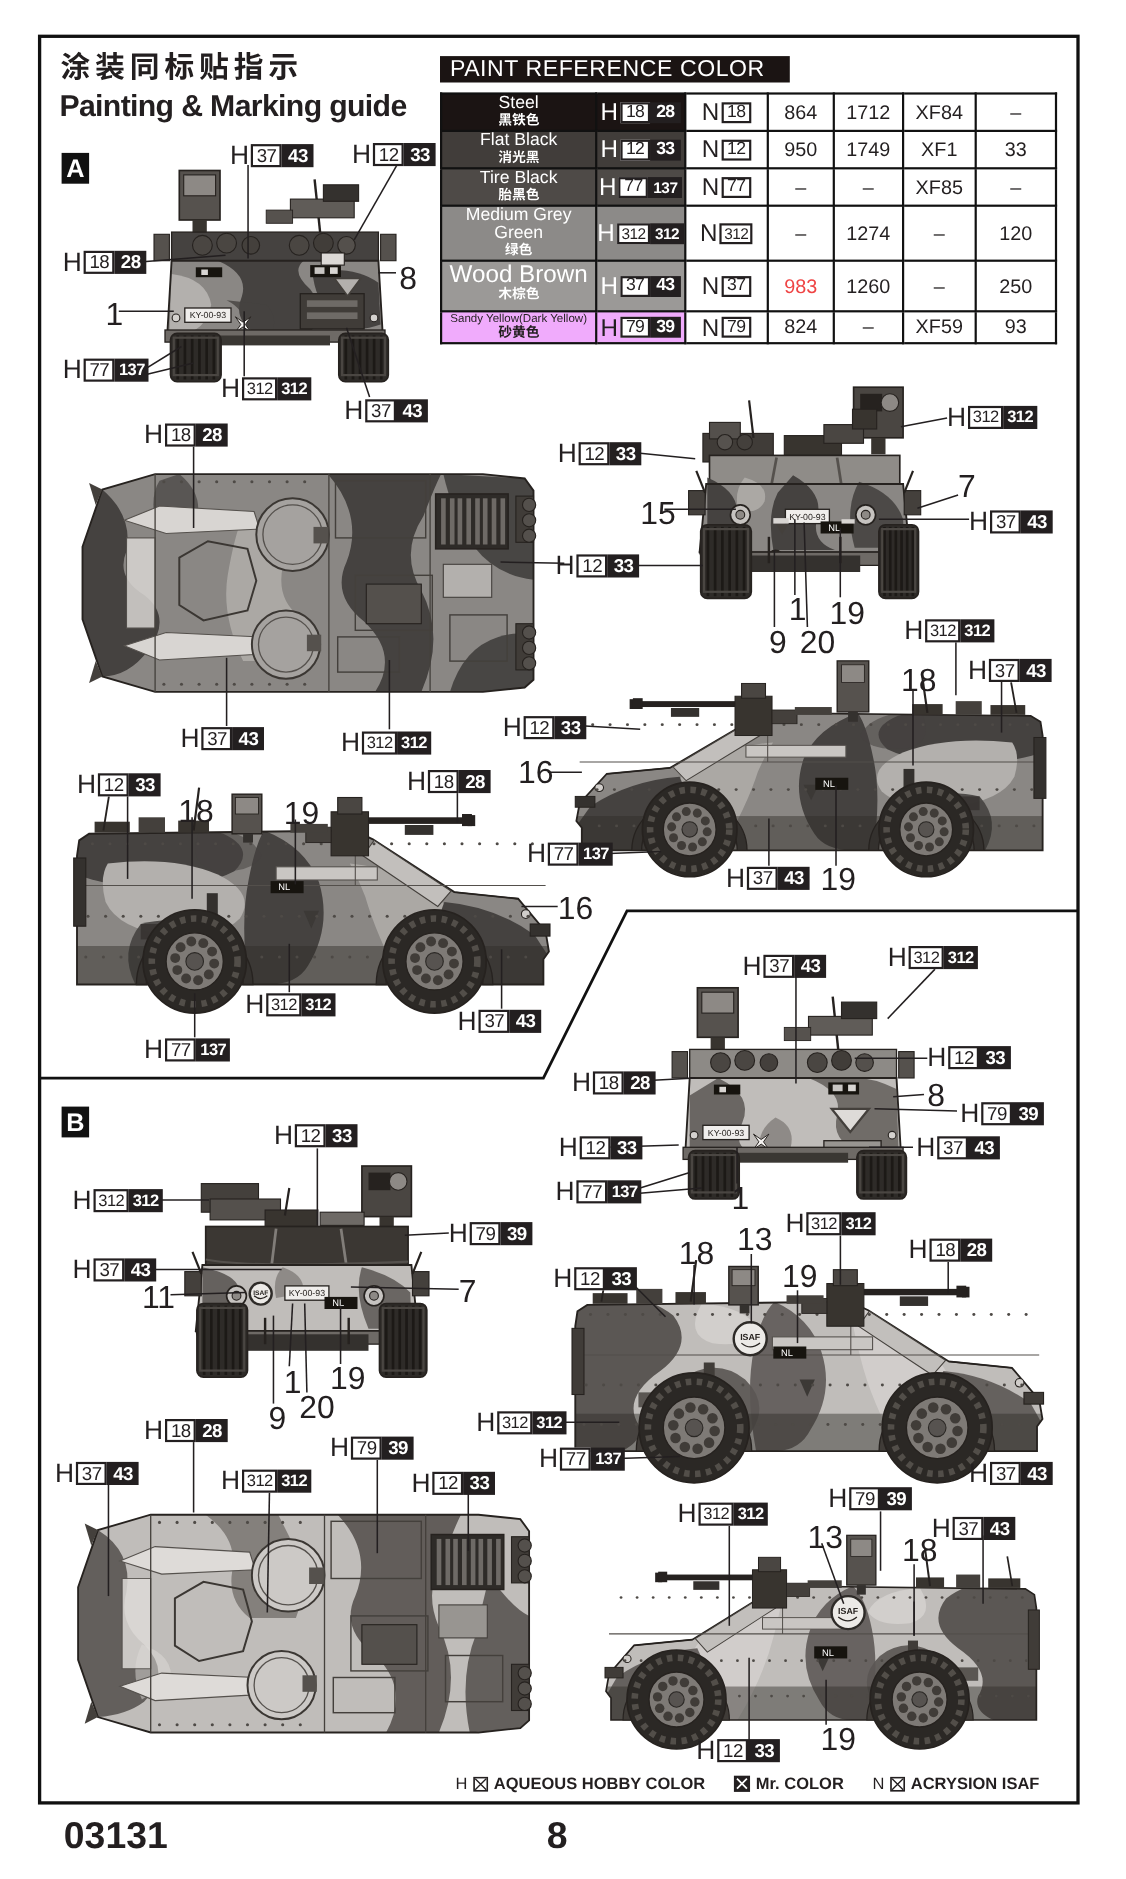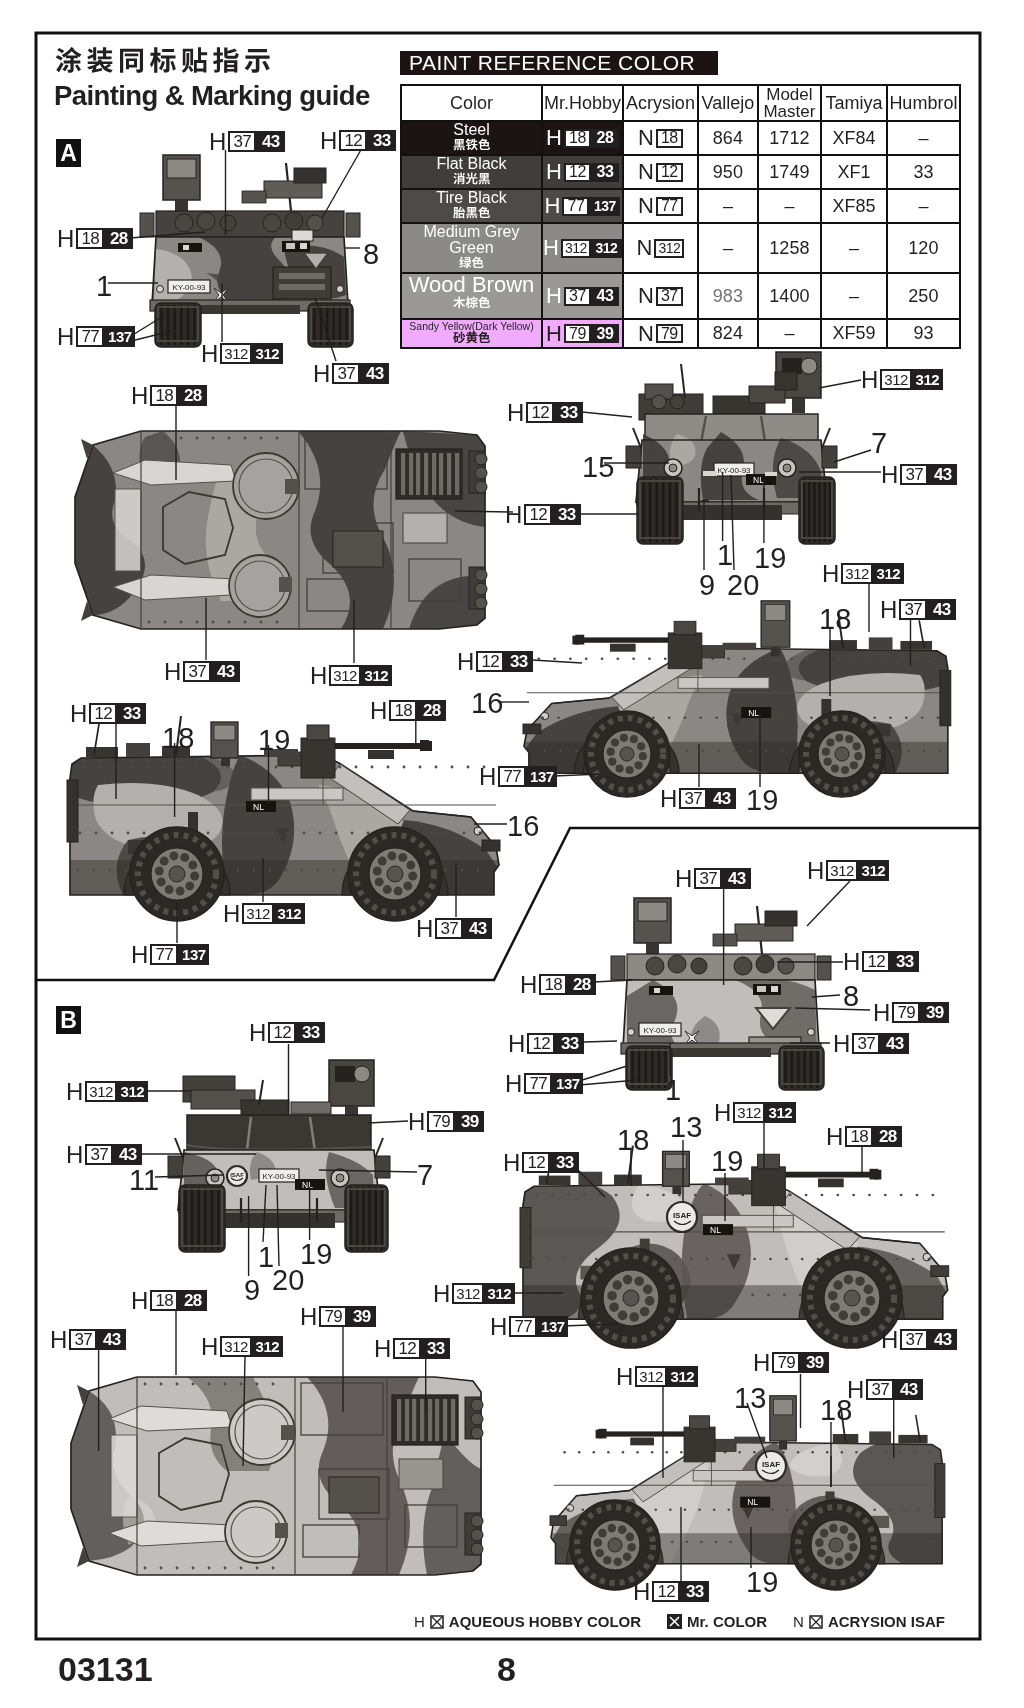--- a/index.html
+++ b/index.html
@@ -1165,15 +1165,6 @@
 font-size:21px;display:flex;align-items:center;padding-left:9px;box-sizing:border-box;letter-spacing:0.5px">PAINT REFERENCE COLOR</div>
 <table class="paint" cellspacing="0">
 <tbody>
-      <tr style="height:29px">
-        <td style="width:139px;font-size:18px">Color</td>
-        <td style="width:77px;font-size:18px">Mr.Hobby</td>
-<td style="width:73px;font-size:18px">Acrysion</td>
-        <td style="width:58px;font-size:18px">Vallejo</td>
-<td style="width:61px;font-size:17px;line-height:1.0">Model<br>Master</td>
-        <td style="width:64px;font-size:18px">Tamiya</td>
-<td style="width:71px;font-size:18px">Humbrol</td>
-      </tr>
 <tr style="background:#1b1413;color:#fff">
 <td style="width:139px">
           <div class="cname" style="font-size:16px">Steel<br><svg width="38" height="15" viewBox="0 0 38 15" style="display:inline-block;vertical-align:top" fill="#ffffff" xmlns="http://www.w3.org/2000/svg">

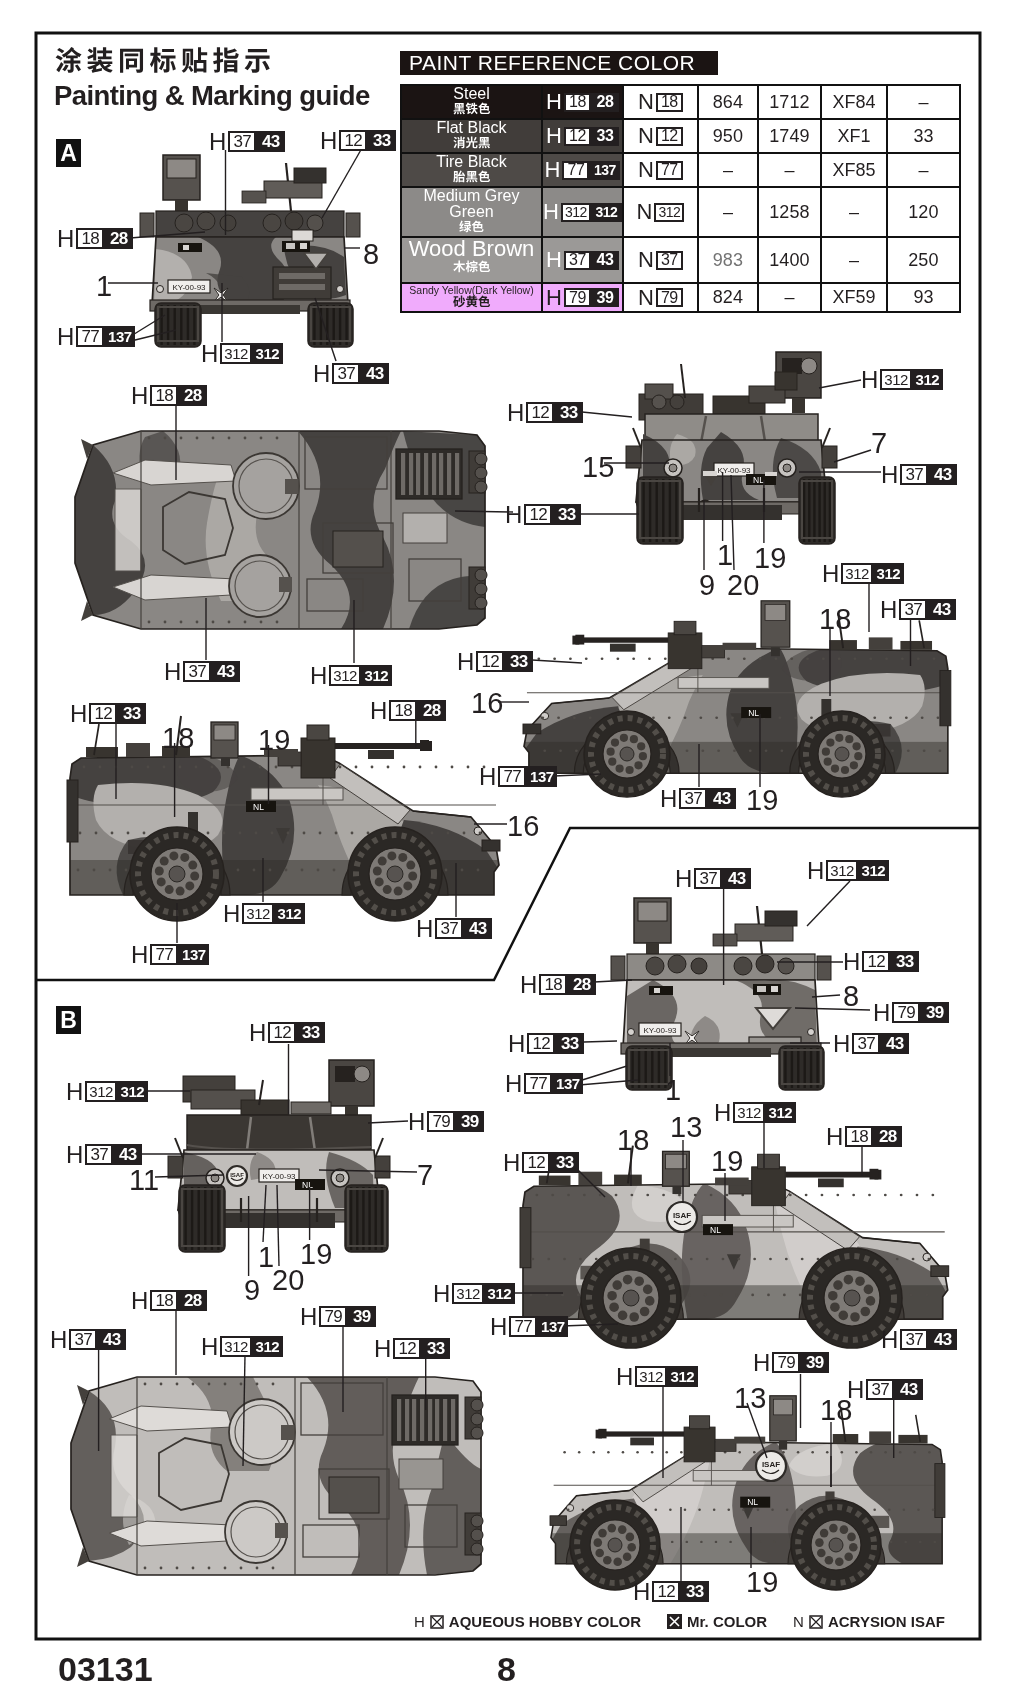--- a/index.html
+++ b/index.html
@@ -1264,7 +1264,7 @@
           </span>
         </td>
 <td style="width:58px;background:#fff;color:#231f20">–</td>
-<td style="width:61px;background:#fff;color:#231f20">1258</td>
+<td style="width:61px;background:#fff;color:#231f20">1274</td>
 <td style="width:64px;background:#fff;color:#231f20">–</td>
 <td style="width:71px;background:#fff;color:#231f20">120</td>
       </tr>

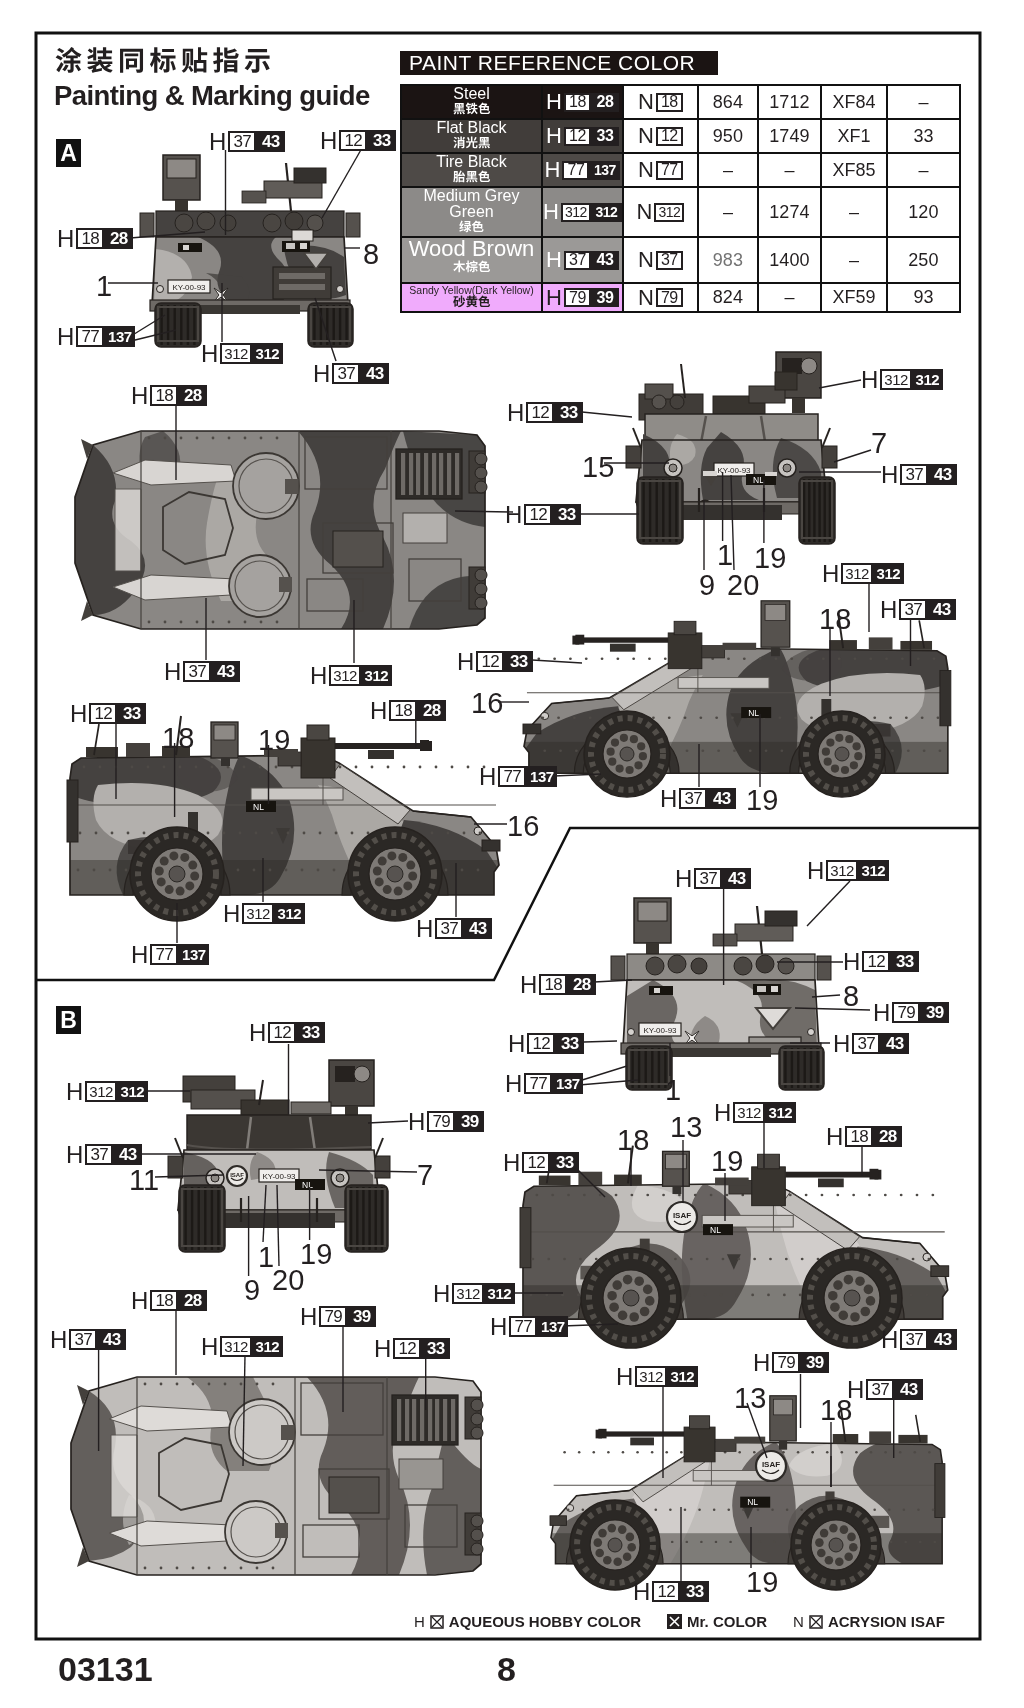--- a/index.html
+++ b/index.html
@@ -1289,7 +1289,7 @@
             <span class="wb" style="min-width:27px">37</span>
           </span>
         </td>
-<td style="width:58px;background:#fff;color:#737373">983</td>
+<td style="width:58px;background:#fff;color:#ef4444">983</td>
 <td style="width:61px;background:#fff;color:#231f20">1400</td>
 <td style="width:64px;background:#fff;color:#231f20">–</td>
 <td style="width:71px;background:#fff;color:#231f20">250</td>

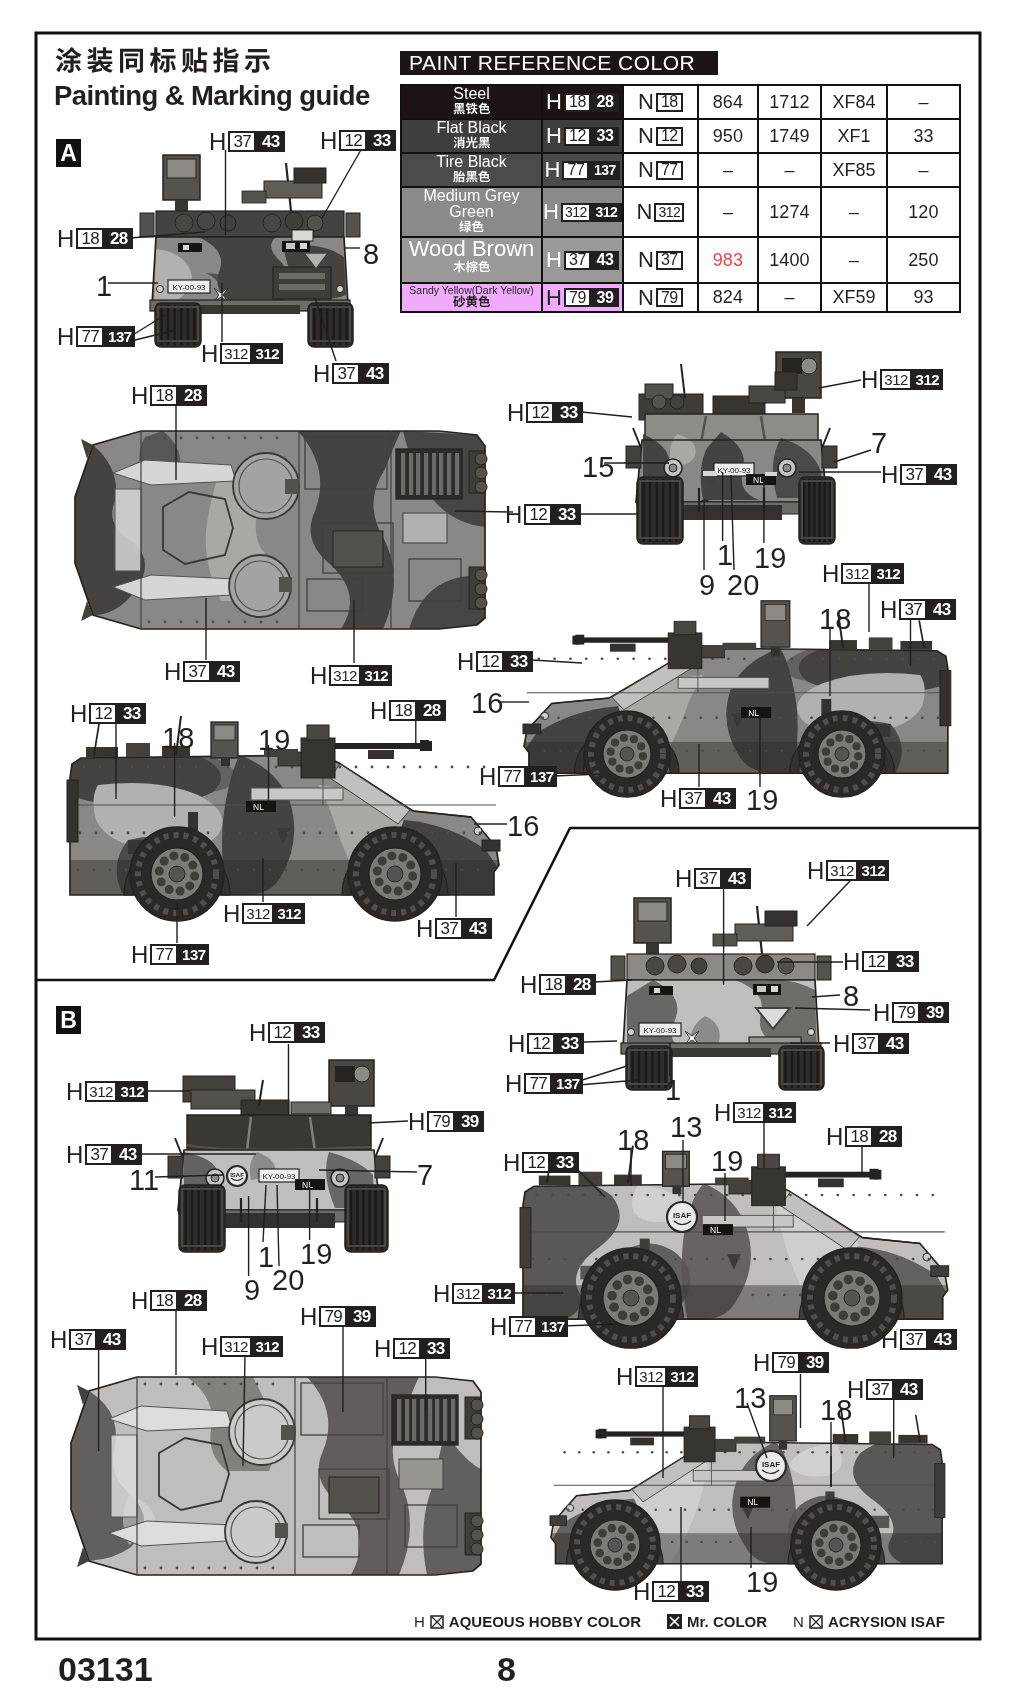--- a/index.html
+++ b/index.html
@@ -1290,7 +1290,7 @@
           </span>
         </td>
 <td style="width:58px;background:#fff;color:#ef4444">983</td>
-<td style="width:61px;background:#fff;color:#231f20">1400</td>
+<td style="width:61px;background:#fff;color:#231f20">1260</td>
 <td style="width:64px;background:#fff;color:#231f20">–</td>
 <td style="width:71px;background:#fff;color:#231f20">250</td>
       </tr>

